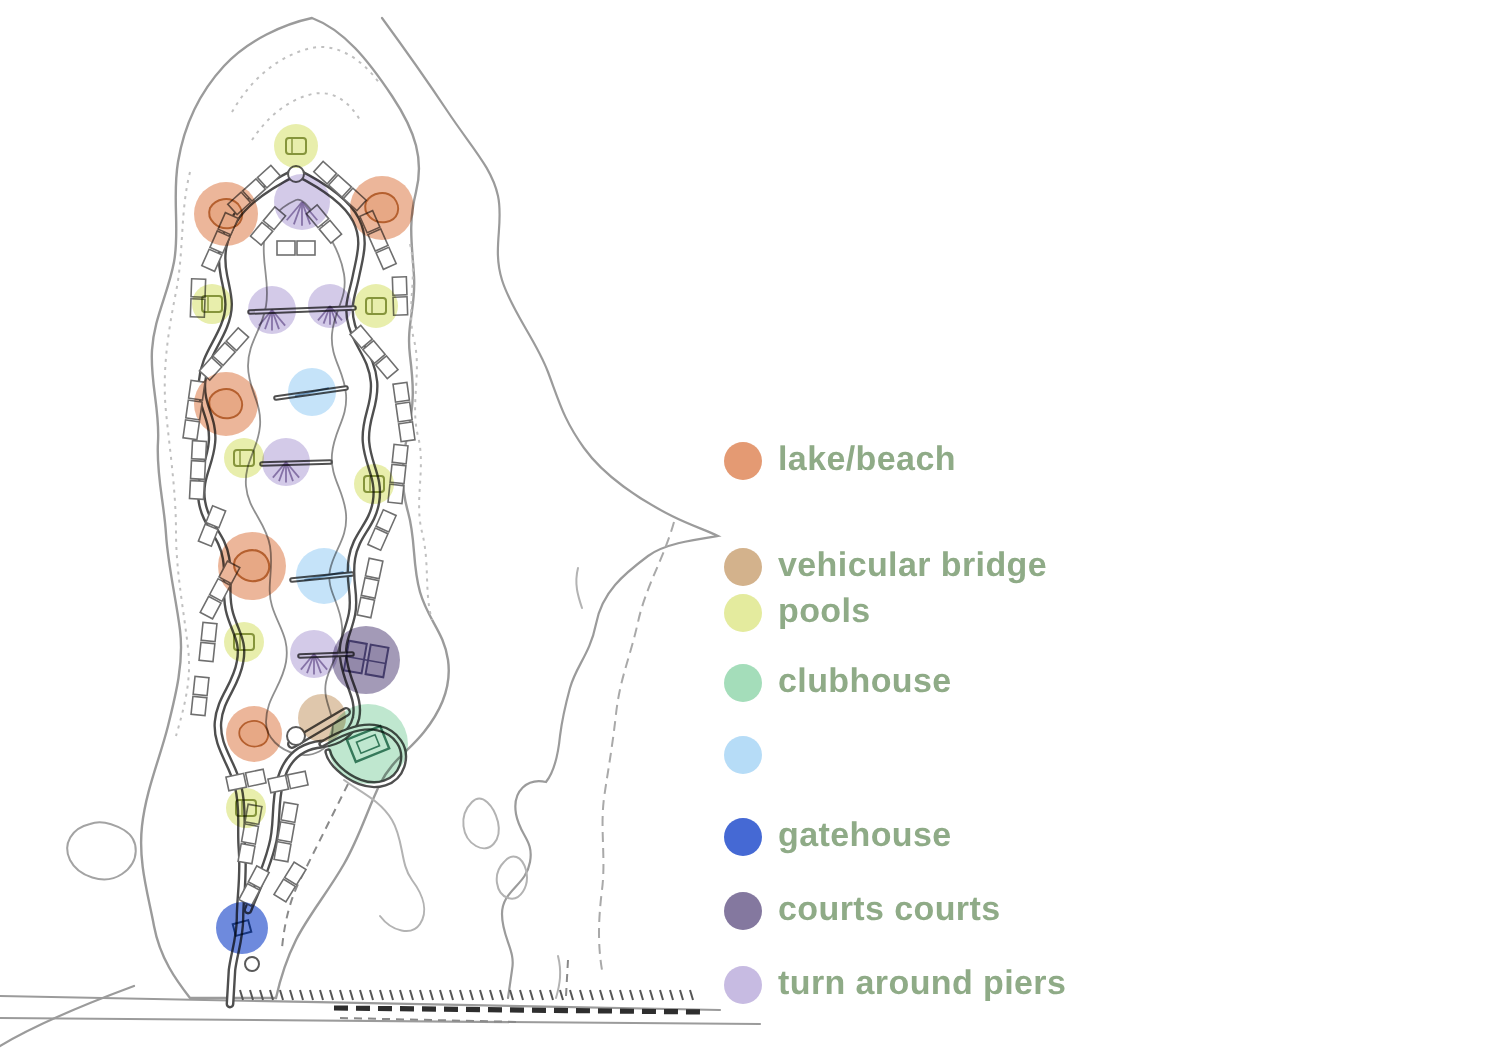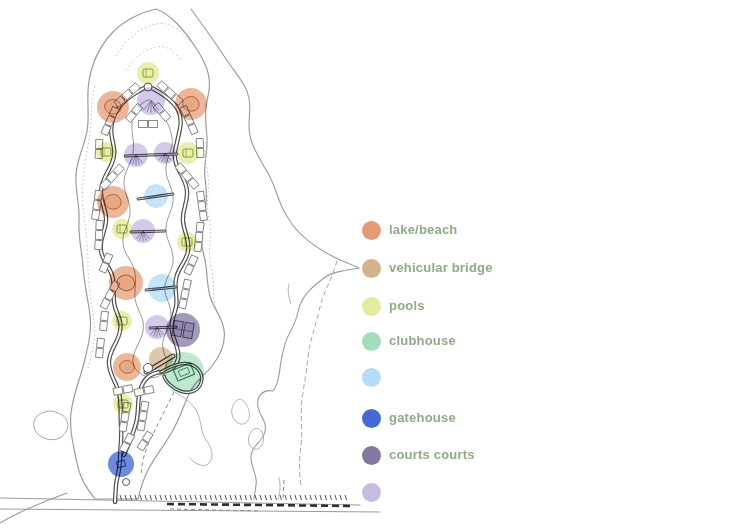--- a/index.html
+++ b/index.html
@@ -28,7 +28,7 @@
   .legend-row{position:absolute;left:362px;display:flex;align-items:flex-start;width:232px;}
   .dot{width:19px;height:19px;border-radius:50%;flex:0 0 19px;margin-right:8px;}
   .lbl{
-    color:#8fab87;font-size:13px;font-weight:bold;line-height:16px;
+    color:#8fab87;font-size:17px;font-weight:bold;line-height:16px;
     letter-spacing:0.2px;padding-top:1px;
   }
   .r1{top:221px}.r2{top:259px}.r3{top:297px}.r4{top:332px}

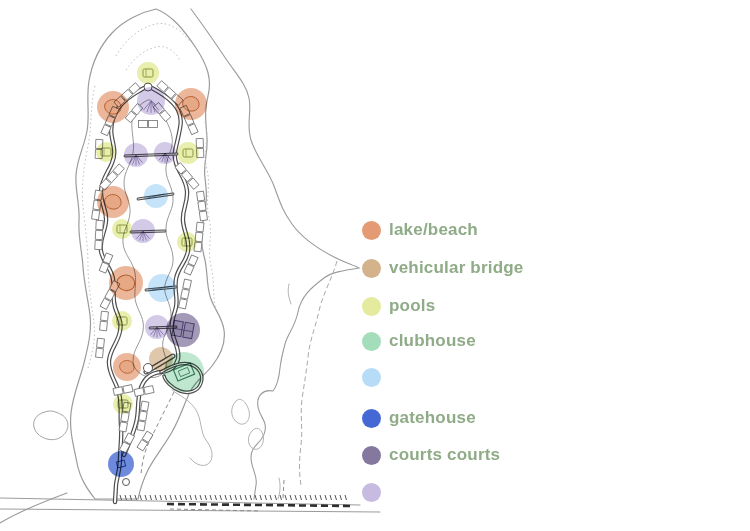--- a/index.html
+++ b/index.html
@@ -31,7 +31,7 @@
     color:#8fab87;font-size:17px;font-weight:bold;line-height:16px;
     letter-spacing:0.2px;padding-top:1px;
   }
-  .r1{top:221px}.r2{top:259px}.r3{top:297px}.r4{top:332px}
+  .r1{top:221px}.r2{top:274px}.r3{top:297px}.r4{top:332px}
   .r5{top:368px}.r6{top:409px}.r7{top:446px}.r8{top:483px}
 </style>
 </head>

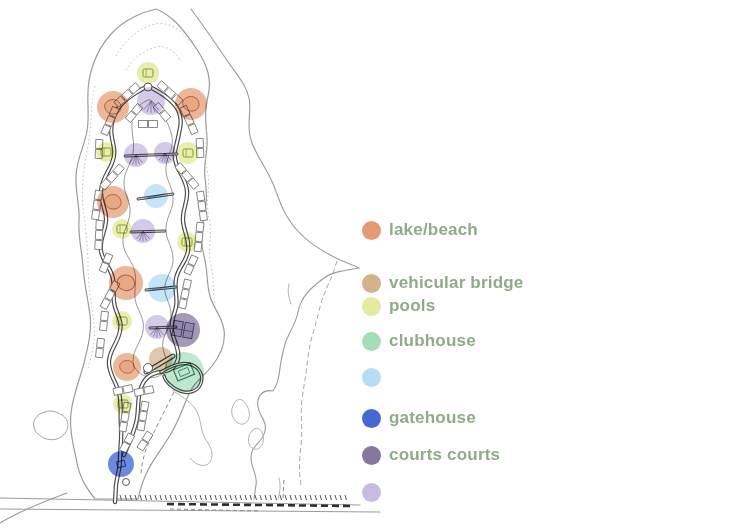--- a/index.html
+++ b/index.html
@@ -451,6 +451,7 @@
     </div>
     <div class="legend-row r8">
       <span class="dot" style="background: rgb(199, 187, 226);"></span>
+      <span class="lbl">turn around piers</span>
     </div>
   </div>
 </div>

